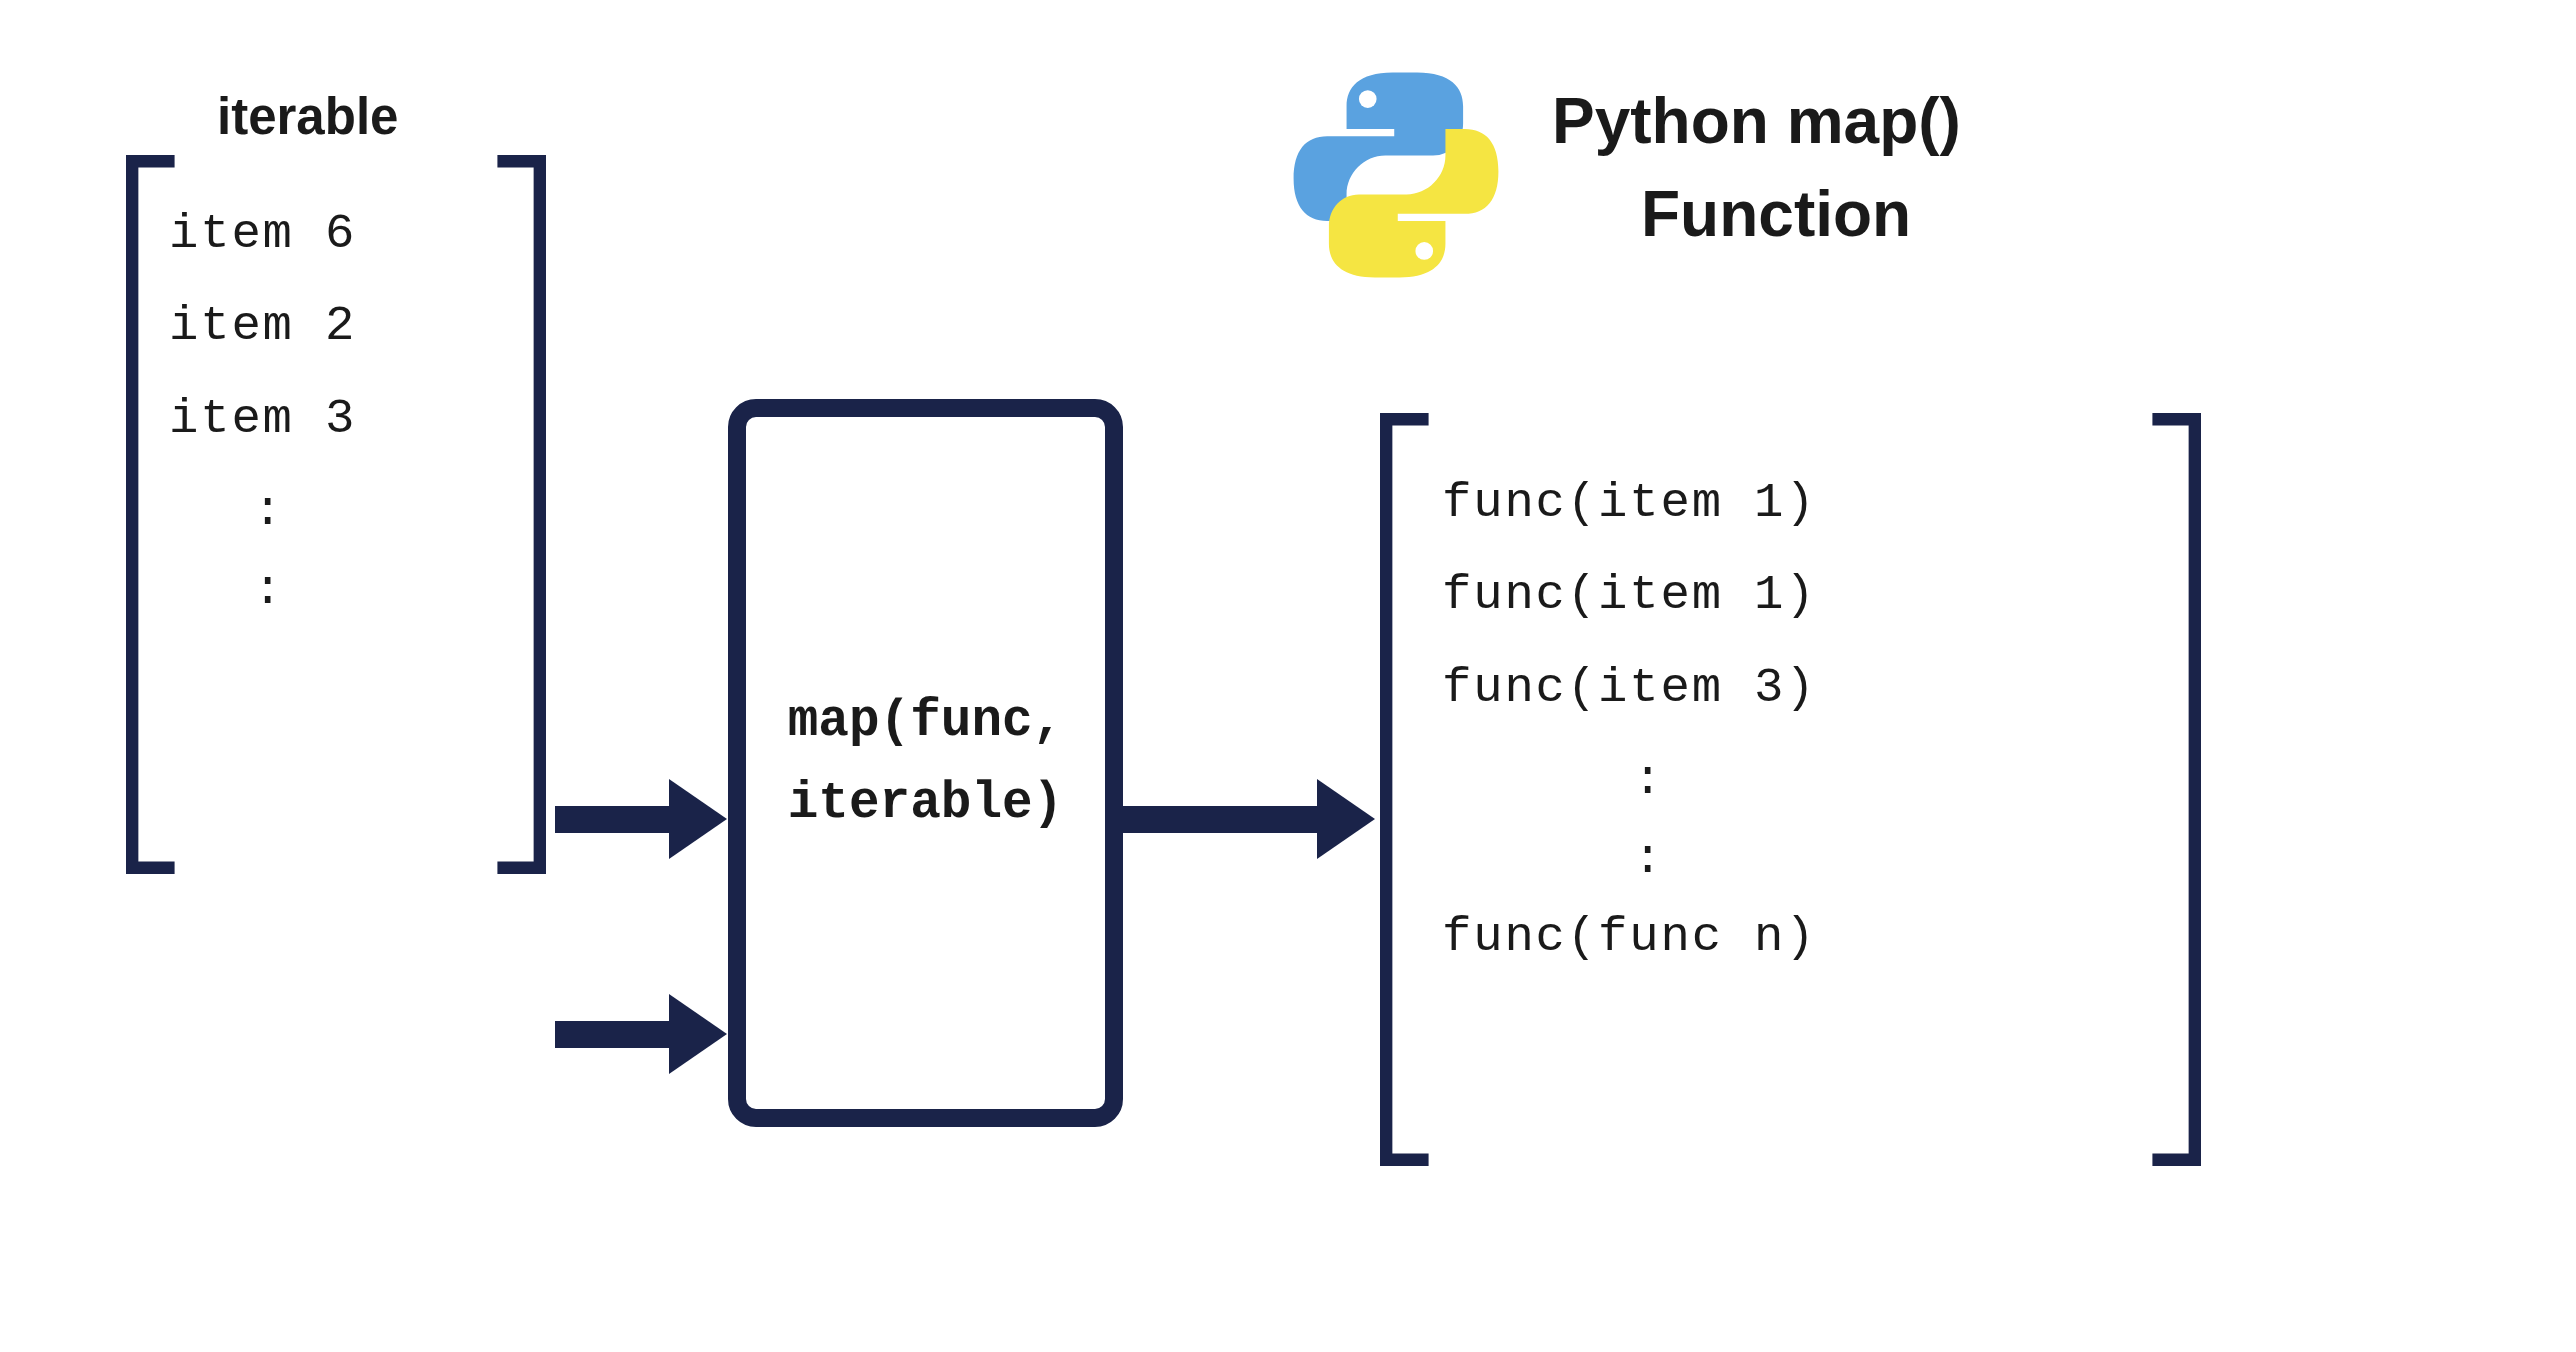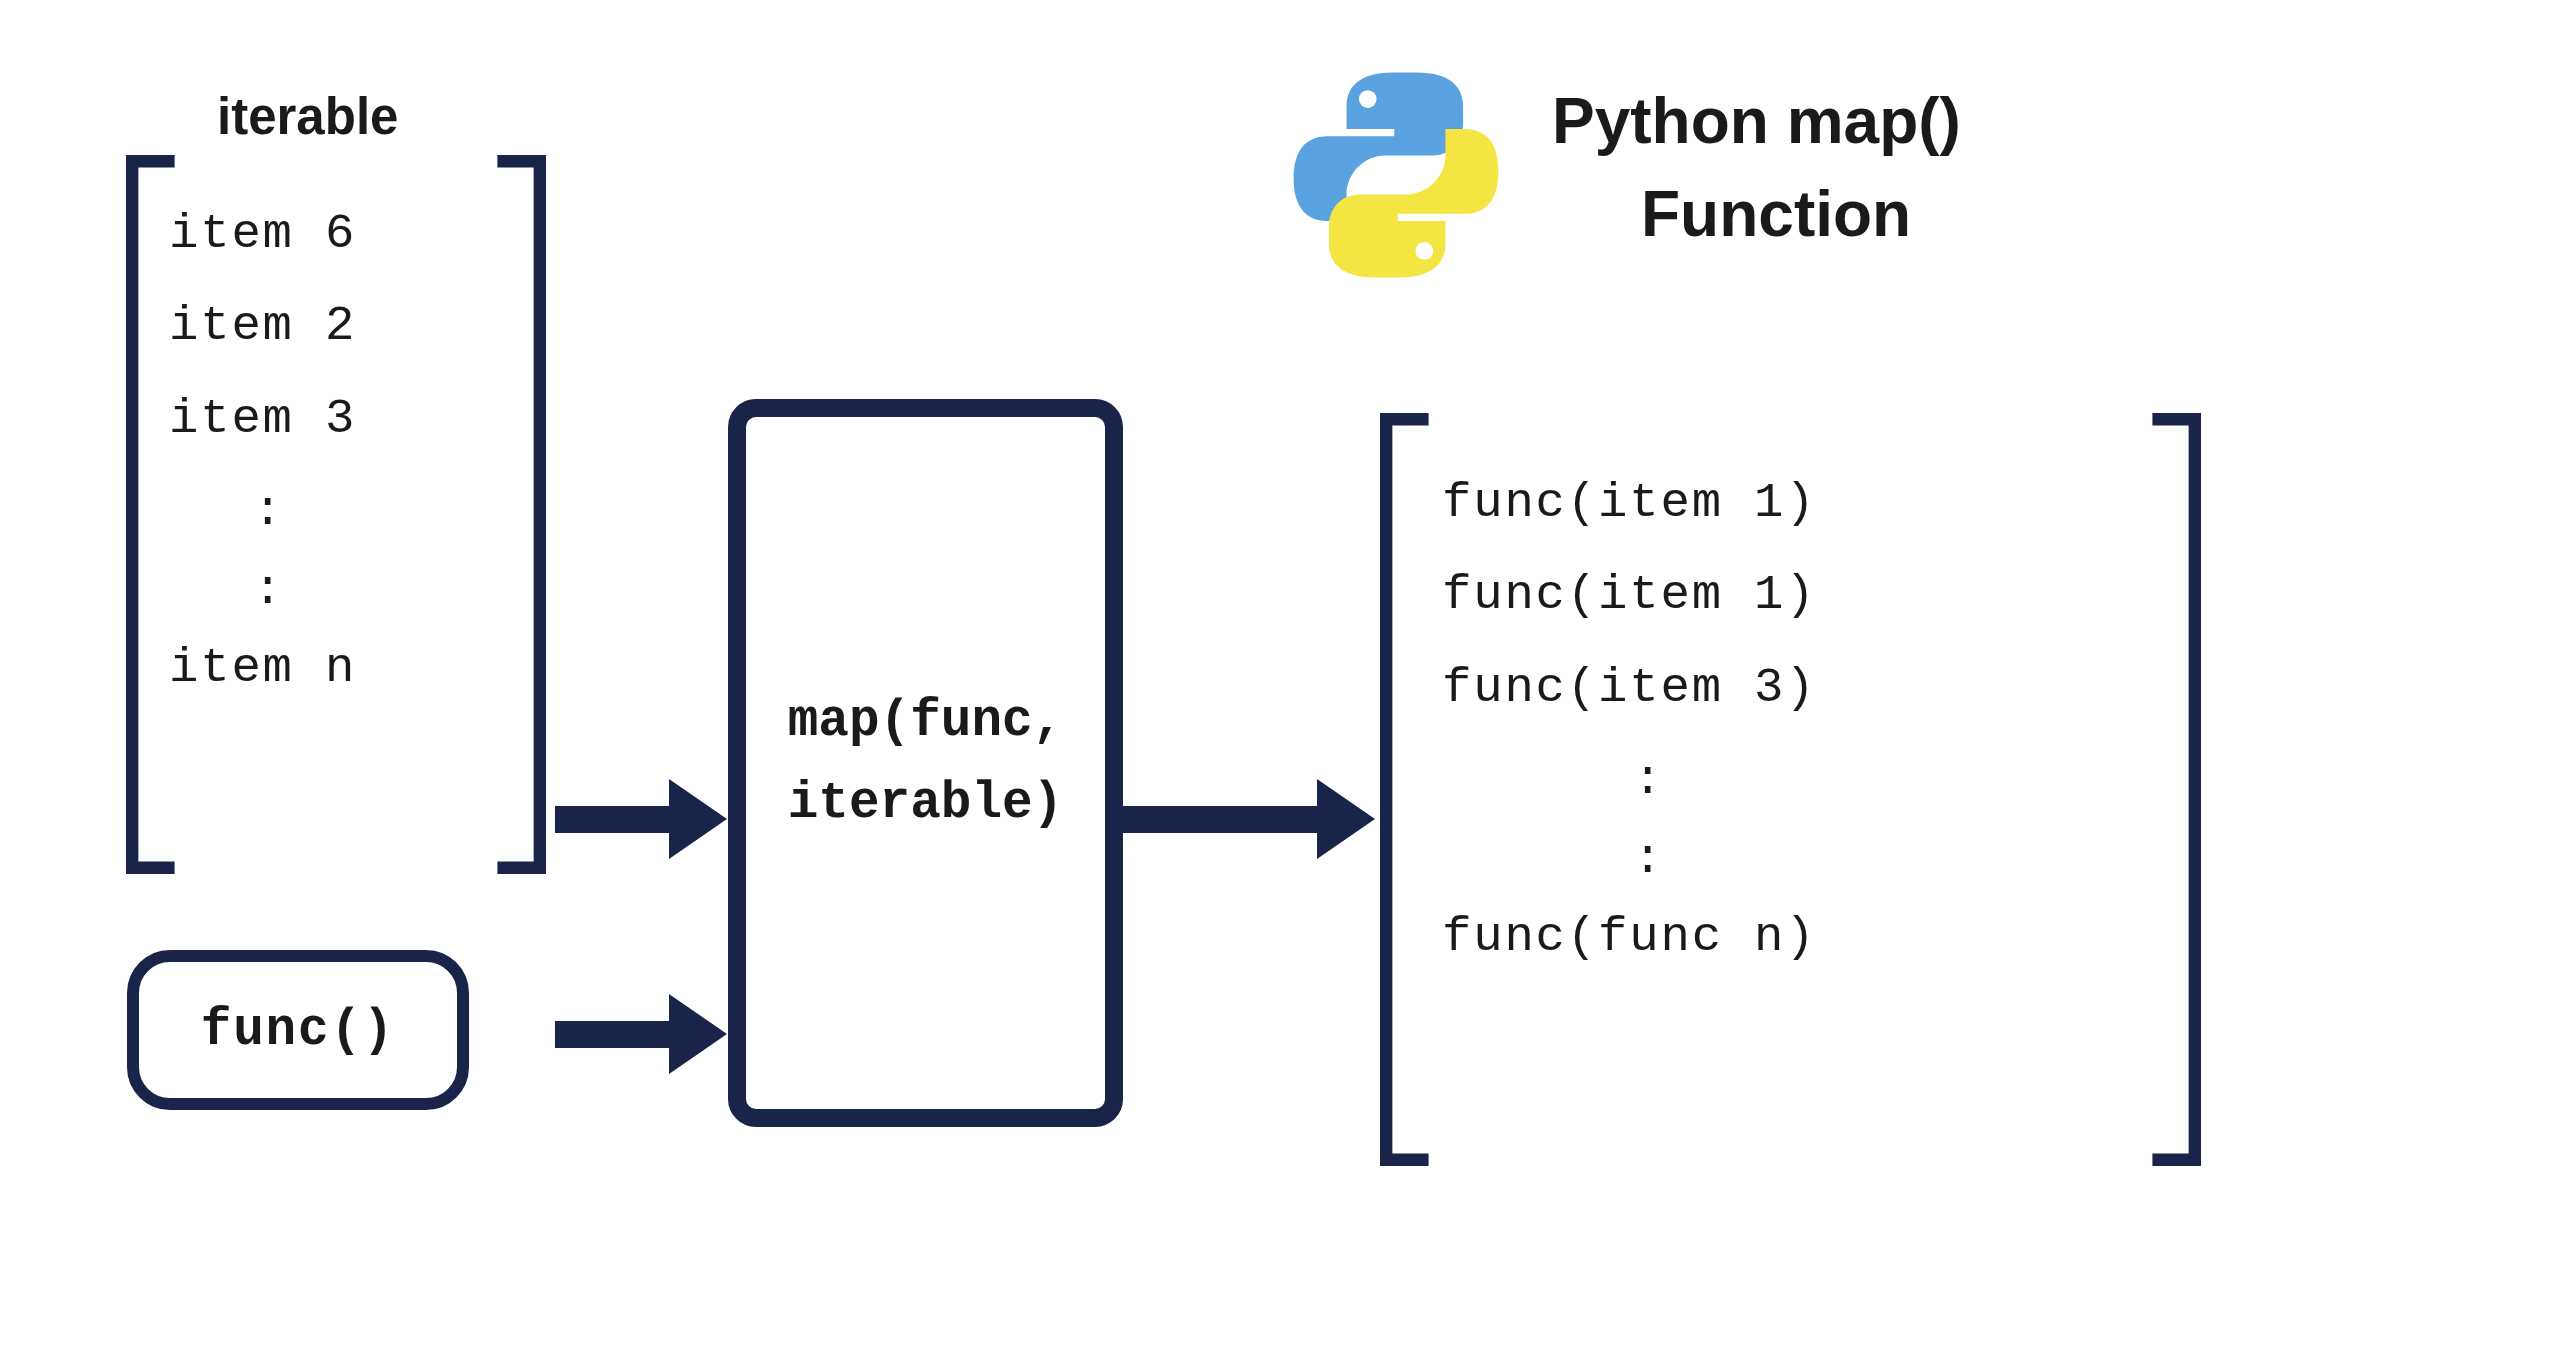--- a/index.html
+++ b/index.html
@@ -211,7 +211,6 @@
     <div>item 3</div>
     <div class="dots">:</div>
     <div class="dots">:</div>
-    <div class="last-item">item n</div>
   </div>
 
   <div class="func-box">

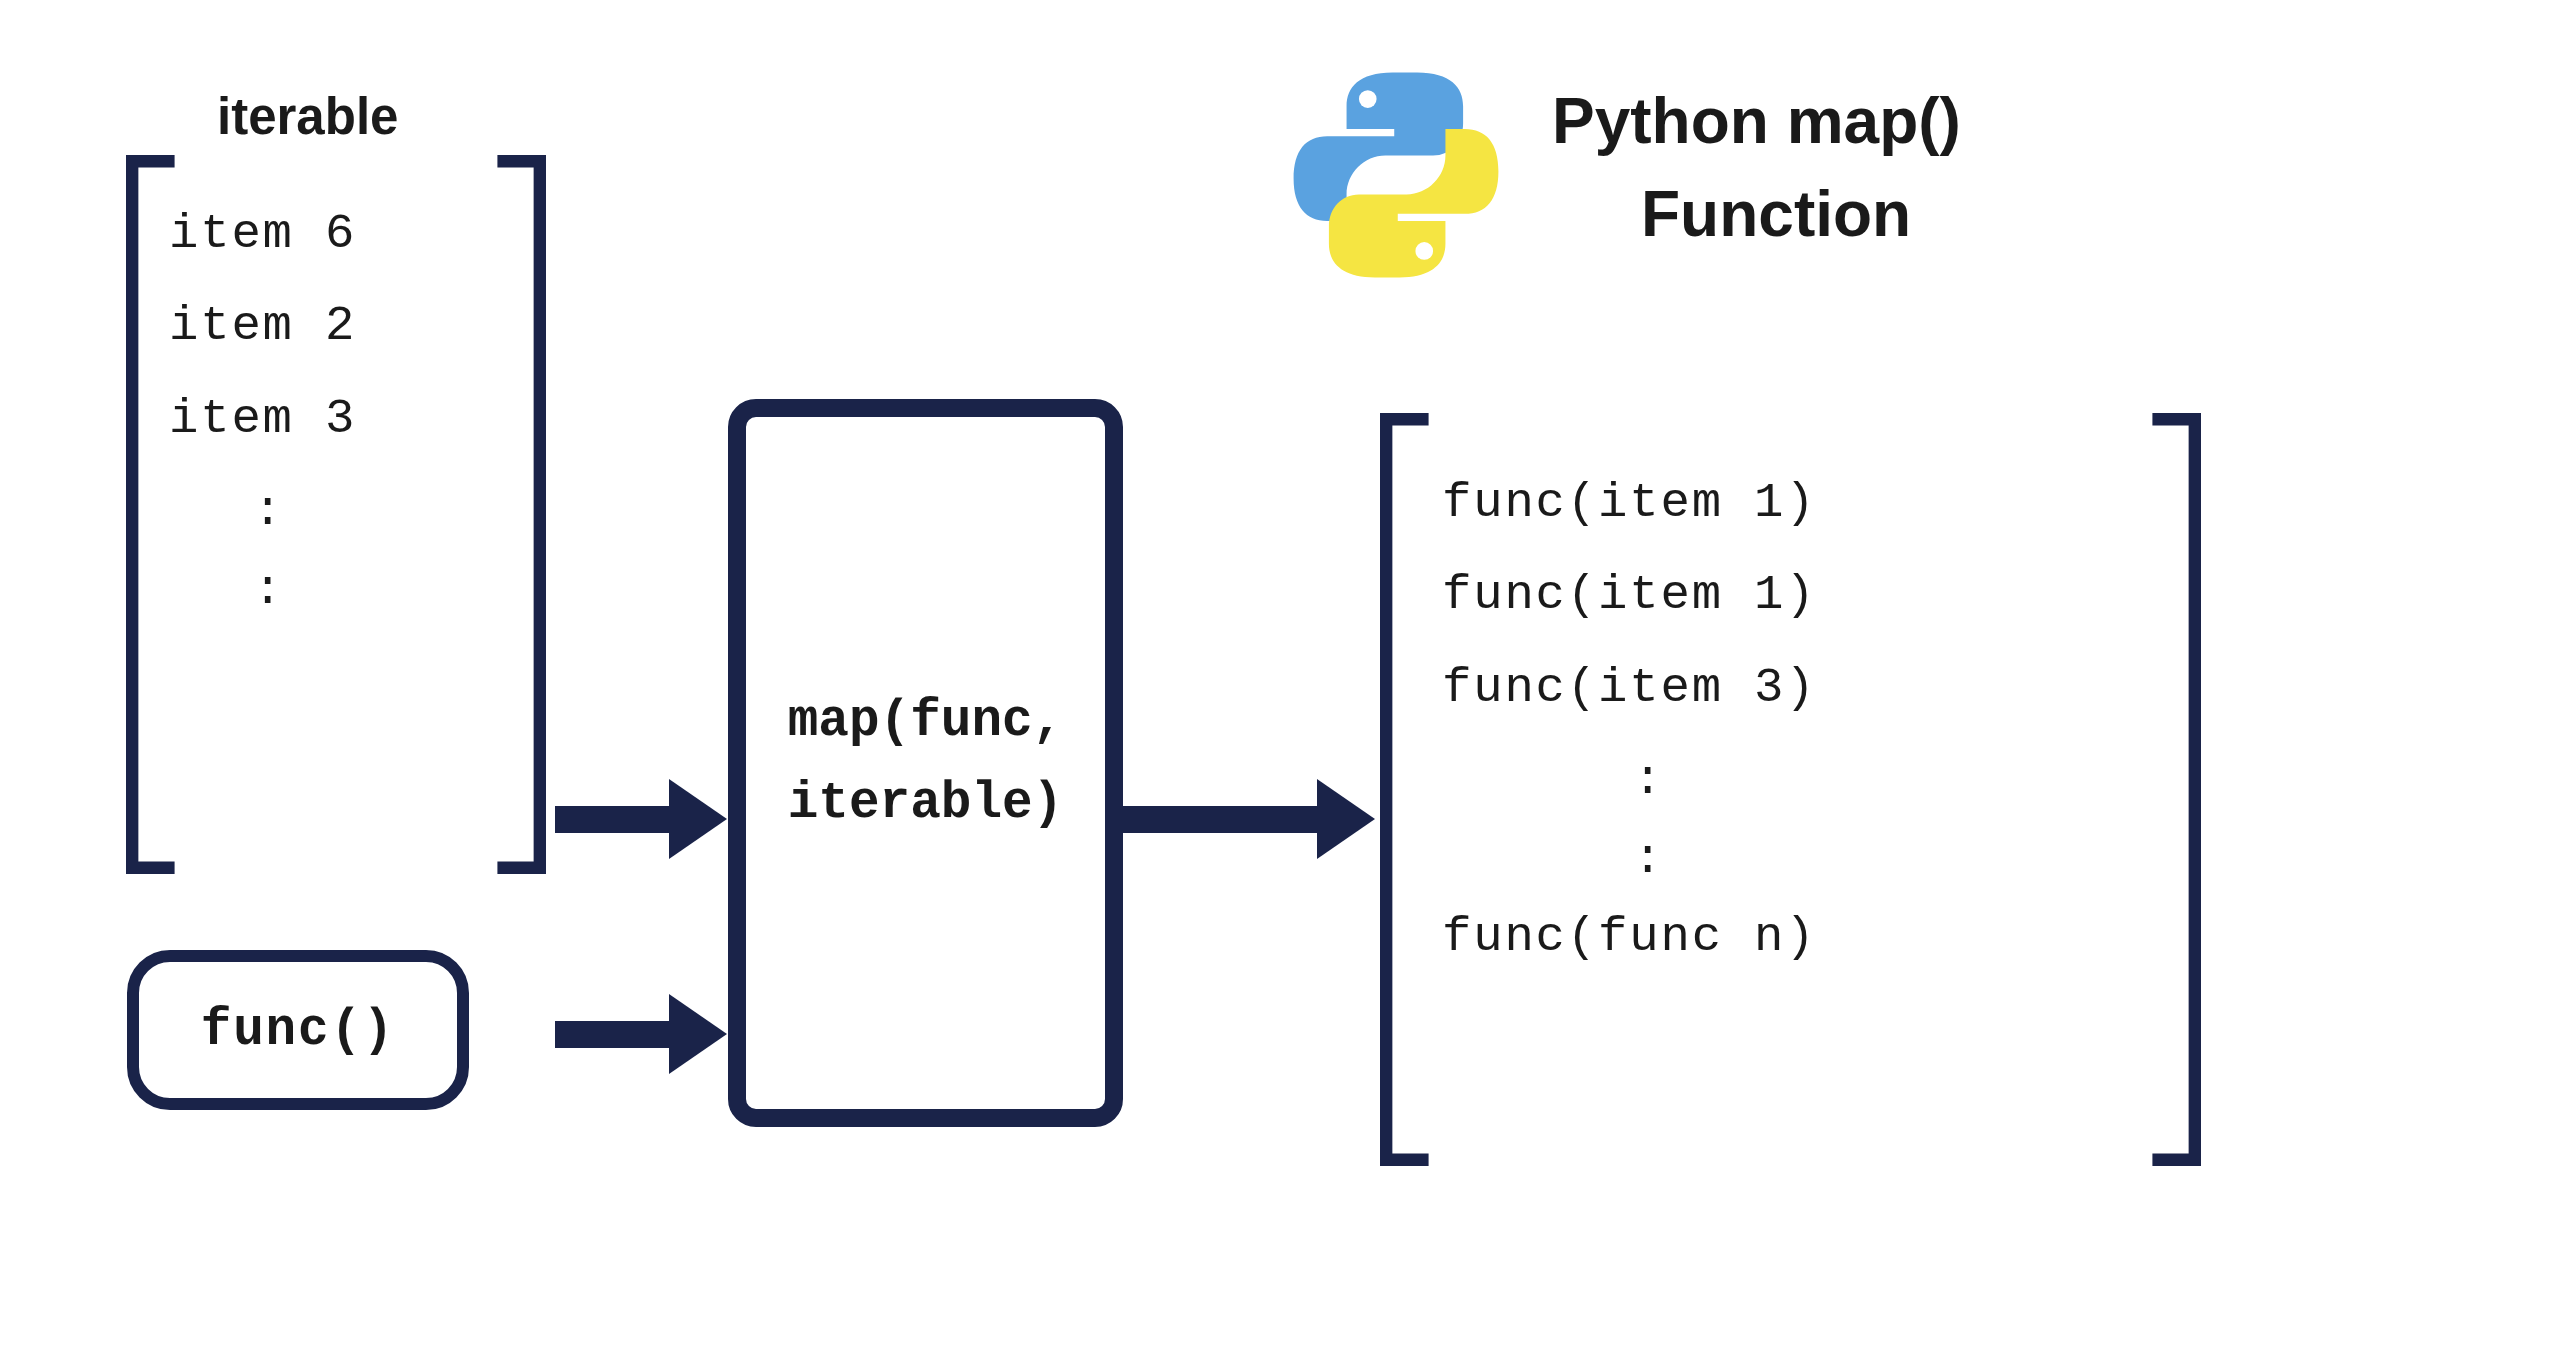--- a/index.html
+++ b/index.html
@@ -213,9 +213,6 @@
     <div class="dots">:</div>
   </div>
 
-  <div class="func-box">
-    <span>func()</span>
-  </div>
 
   <div class="arrow arrow1">
     <div class="shaft"></div>

